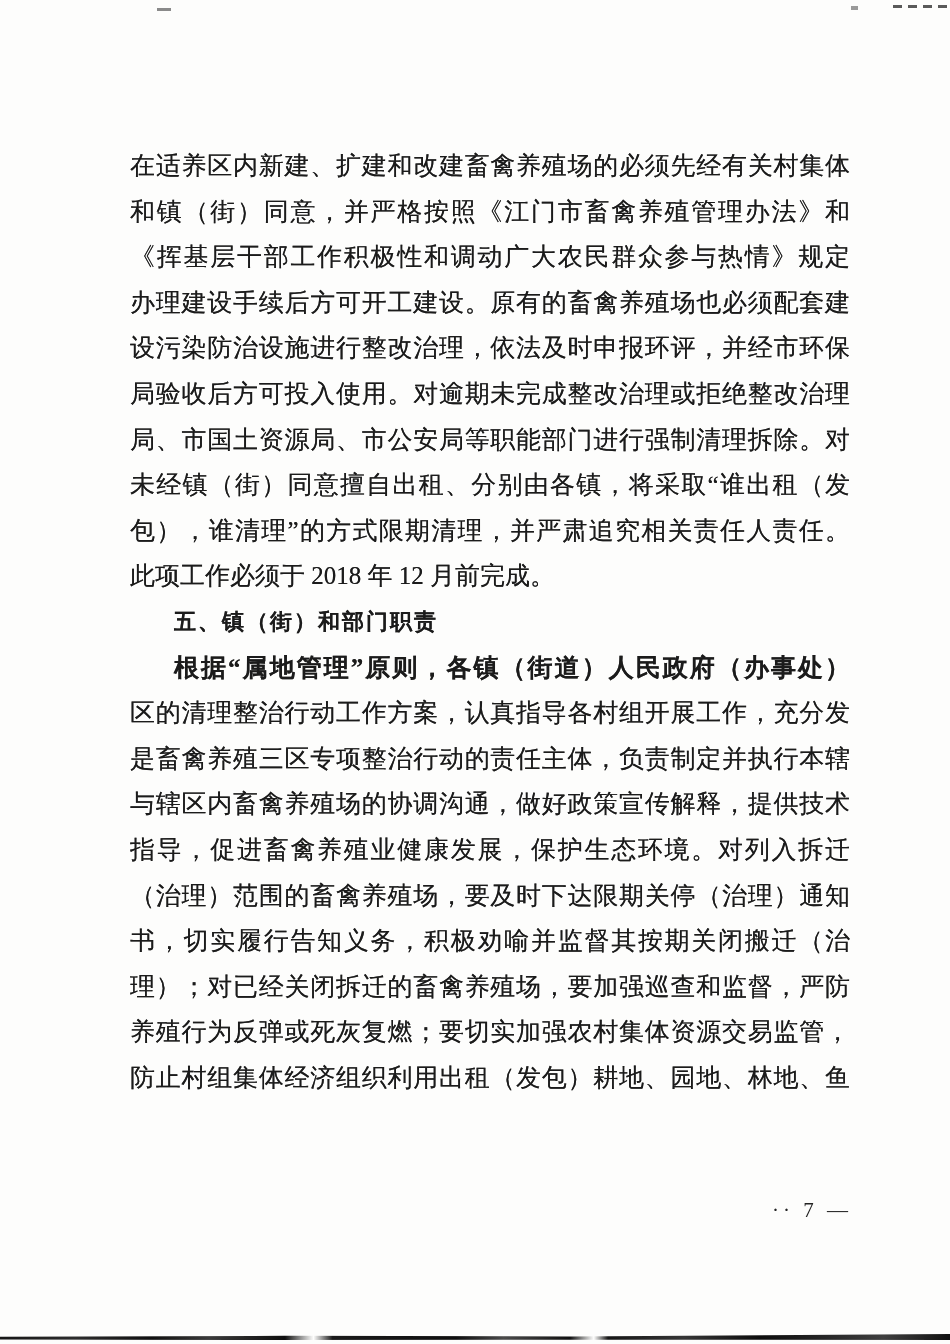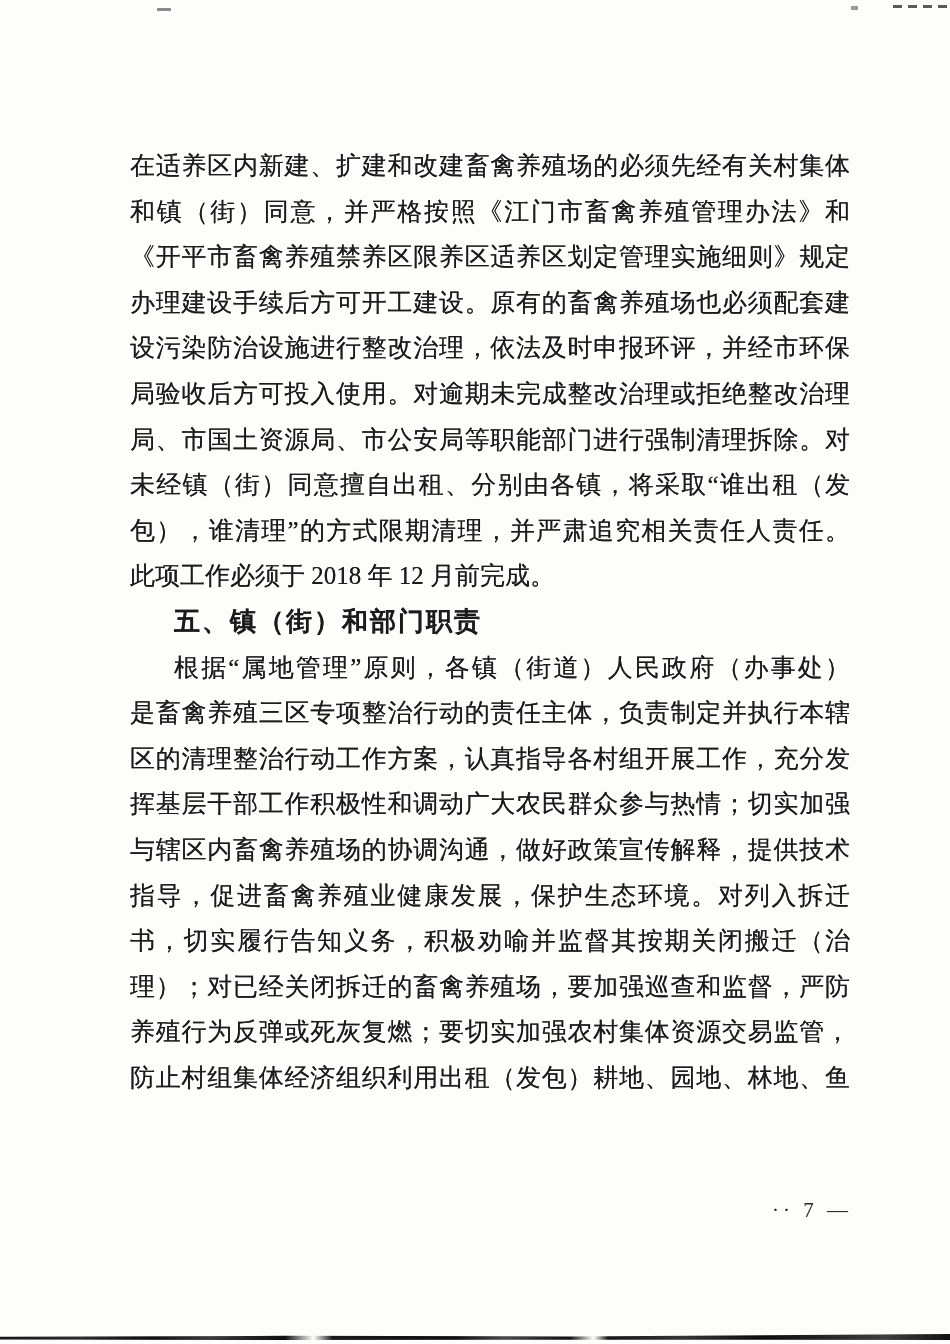--- a/index.html
+++ b/index.html
@@ -99,7 +99,7 @@
   <div class="body-text">
     <div class="line j">在适养区内新建、扩建和改建畜禽养殖场的必须先经有关村集体</div>
     <div class="line j">和镇（街）同意，并严格按照《江门市畜禽养殖管理办法》和</div>
-    <div class="line j">《开平市畜禽养殖禁养区限养区适养区划定管理实施细则》规定</div>
+    <div class="line j">《挥基层干部工作积极性和调动广大农民群众参与热情》规定</div>
     <div class="line j">办理建设手续后方可开工建设。原有的畜禽养殖场也必须配套建</div>
     <div class="line j">设污染防治设施进行整改治理，依法及时申报环评，并经市环保</div>
     <div class="line j">局验收后方可投入使用。对逾期未完成整改治理或拒绝整改治理</div>

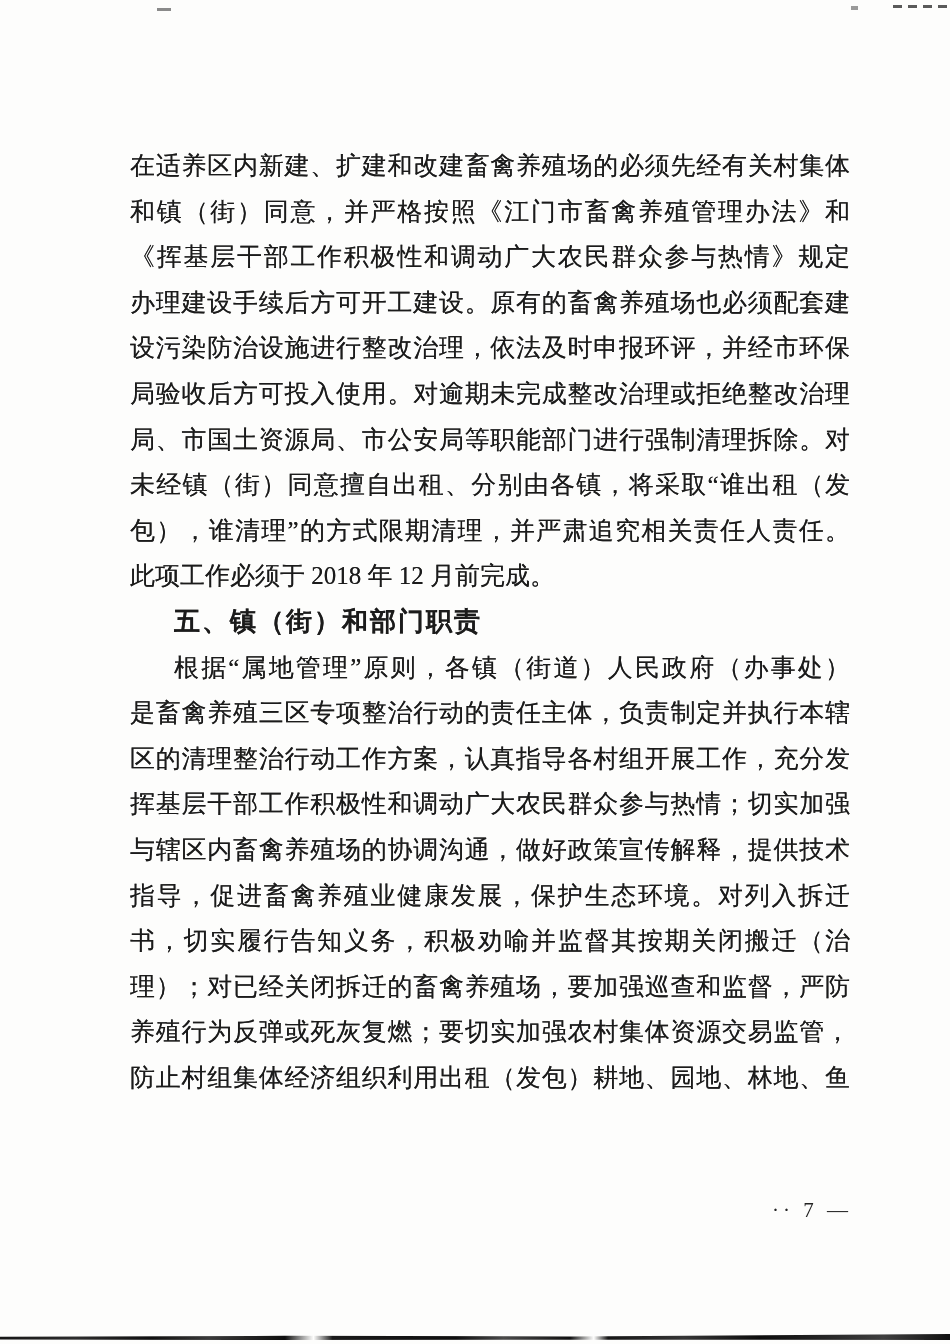--- a/index.html
+++ b/index.html
@@ -44,7 +44,7 @@
     padding-left: 44px;
     letter-spacing: 2px;
     font-family: Liberation Sans, sans-serif;
-    font-size: 26px;
+    font-size: 22px;
   }
   .indent {
     text-indent: 44px;

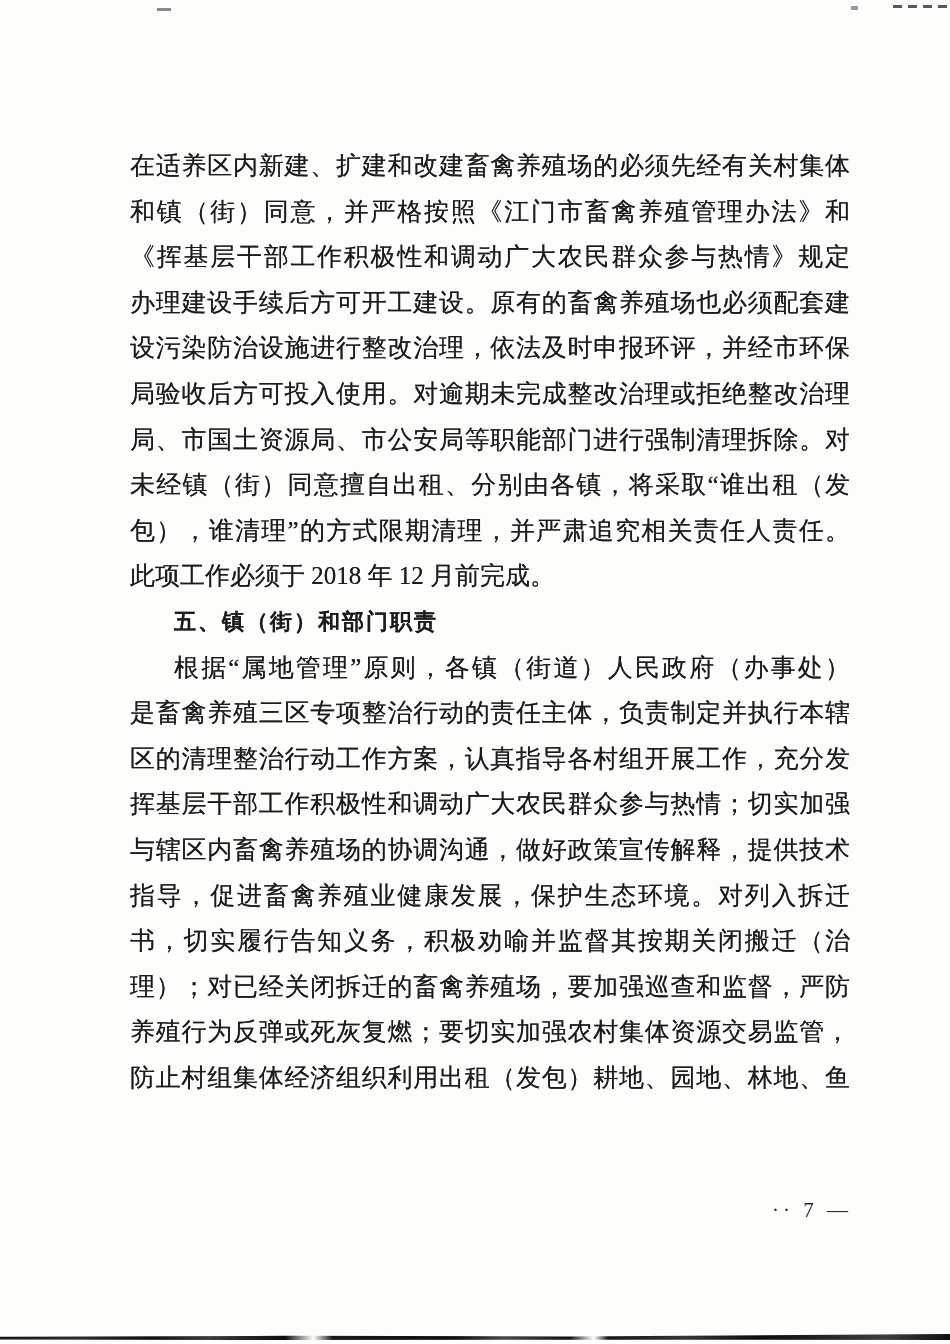--- a/index.html
+++ b/index.html
@@ -48,6 +48,7 @@
   }
   .indent {
     text-indent: 44px;
+    font-weight: bold;
   }
   .page-number {
     position: absolute;

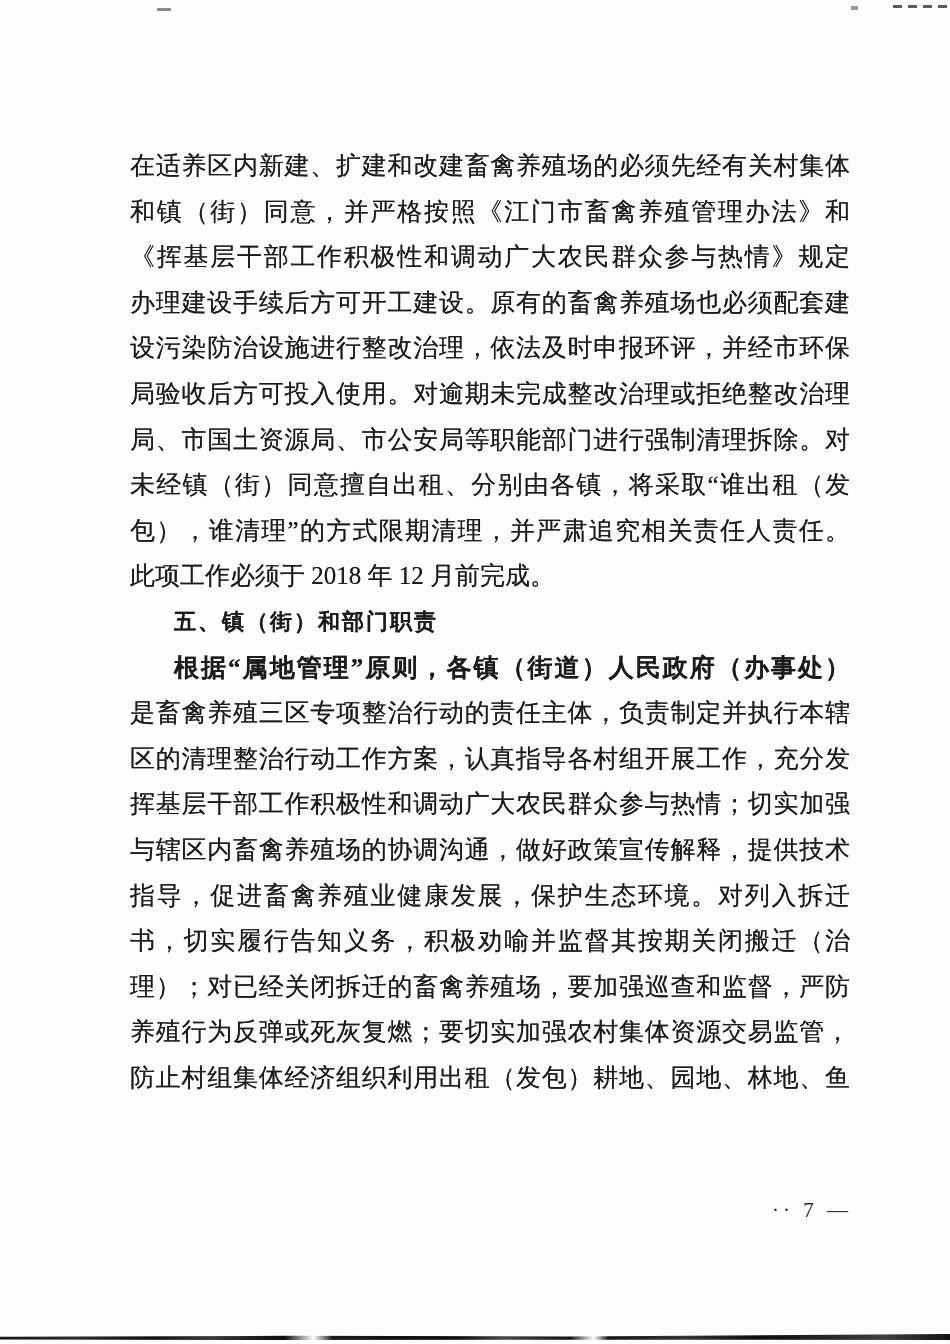--- a/index.html
+++ b/index.html
@@ -112,8 +112,8 @@
     <div class="line plain heading">五、镇（街）和部门职责</div>
 
     <div class="line j indent">根据“属地管理”原则，各镇（街道）人民政府（办事处）</div>
+    <div class="line j">区的清理整治行动工作方案，认真指导各村组开展工作，充分发</div>
     <div class="line j">是畜禽养殖三区专项整治行动的责任主体，负责制定并执行本辖</div>
-    <div class="line j">区的清理整治行动工作方案，认真指导各村组开展工作，充分发</div>
     <div class="line j">挥基层干部工作积极性和调动广大农民群众参与热情；切实加强</div>
     <div class="line j">与辖区内畜禽养殖场的协调沟通，做好政策宣传解释，提供技术</div>
     <div class="line j">指导，促进畜禽养殖业健康发展，保护生态环境。对列入拆迁</div>

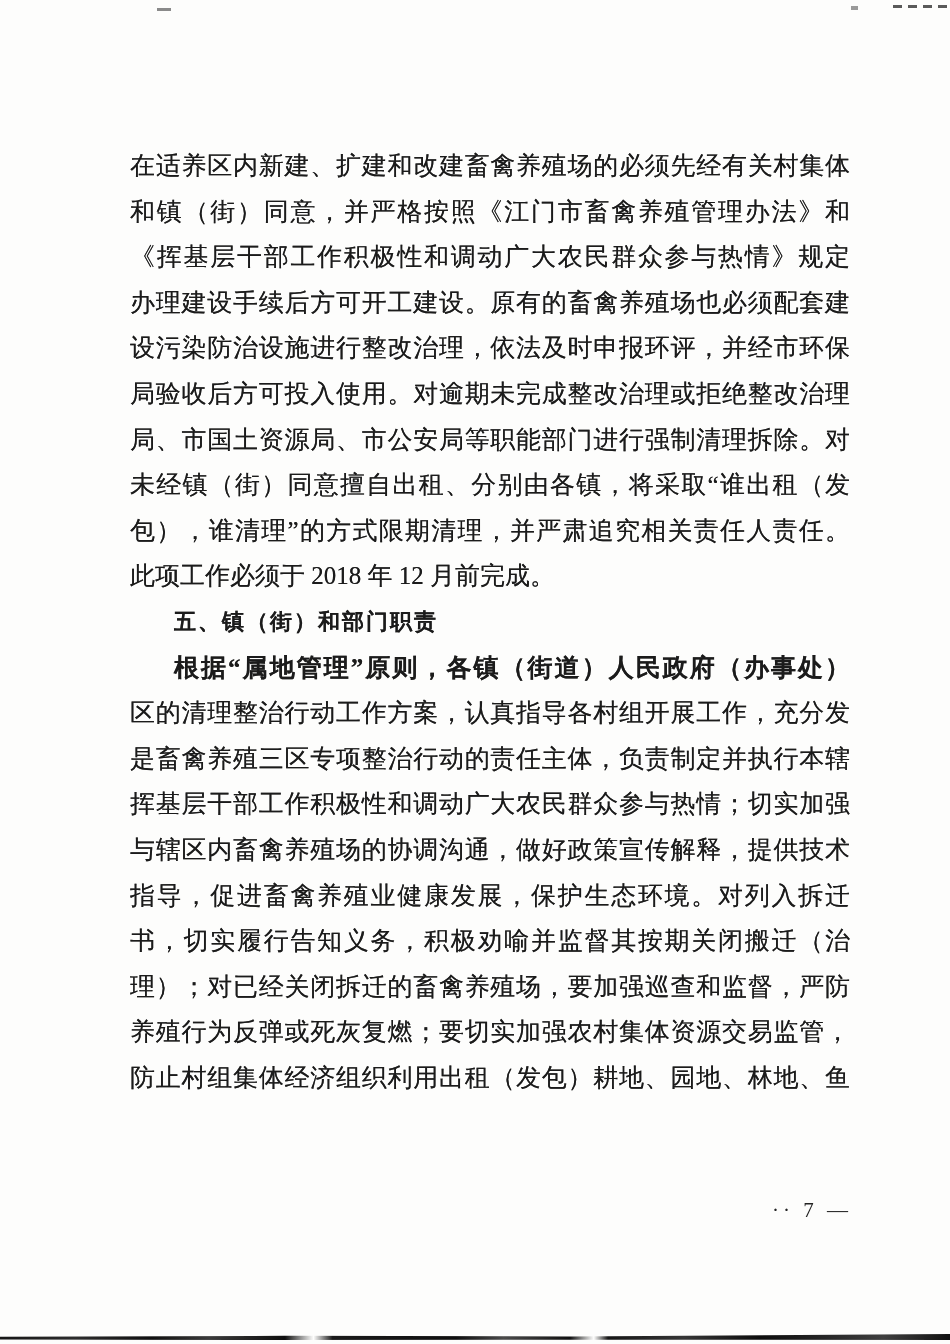--- a/index.html
+++ b/index.html
@@ -114,7 +114,6 @@
     <div class="line j indent">根据“属地管理”原则，各镇（街道）人民政府（办事处）</div>
     <div class="line j">区的清理整治行动工作方案，认真指导各村组开展工作，充分发</div>
     <div class="line j">是畜禽养殖三区专项整治行动的责任主体，负责制定并执行本辖</div>
-    <div class="line j">挥基层干部工作积极性和调动广大农民群众参与热情；切实加强</div>
     <div class="line j">与辖区内畜禽养殖场的协调沟通，做好政策宣传解释，提供技术</div>
     <div class="line j">指导，促进畜禽养殖业健康发展，保护生态环境。对列入拆迁</div>
     <div class="line j">书，切实履行告知义务，积极劝喻并监督其按期关闭搬迁（治</div>

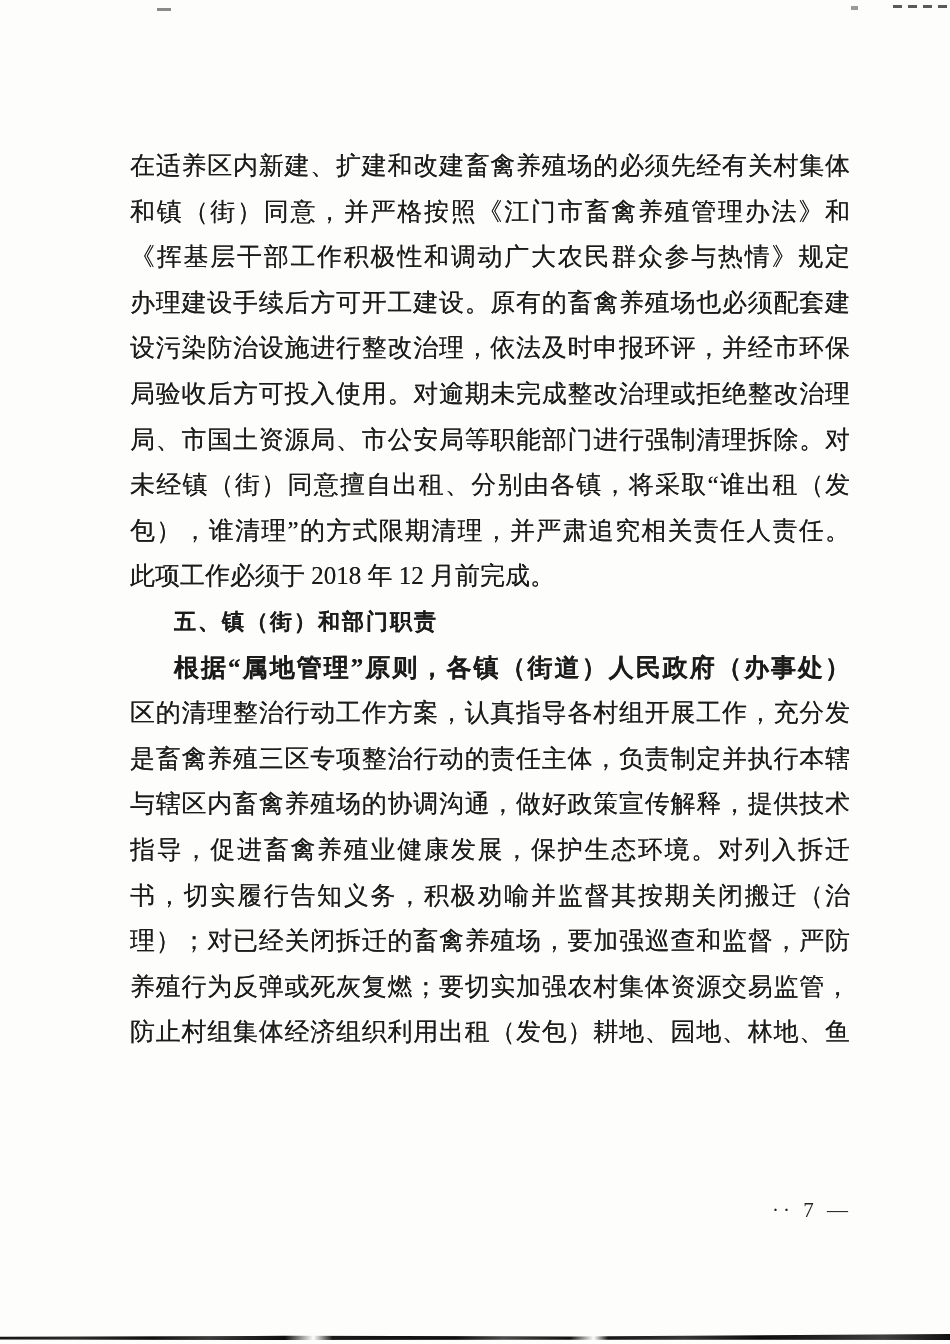--- a/index.html
+++ b/index.html
@@ -116,6 +116,7 @@
     <div class="line j">是畜禽养殖三区专项整治行动的责任主体，负责制定并执行本辖</div>
     <div class="line j">与辖区内畜禽养殖场的协调沟通，做好政策宣传解释，提供技术</div>
     <div class="line j">指导，促进畜禽养殖业健康发展，保护生态环境。对列入拆迁</div>
+    <div class="line j">（治理）范围的畜禽养殖场，要及时下达限期关停（治理）通知</div>
     <div class="line j">书，切实履行告知义务，积极劝喻并监督其按期关闭搬迁（治</div>
     <div class="line j">理）；对已经关闭拆迁的畜禽养殖场，要加强巡查和监督，严防</div>
     <div class="line j">养殖行为反弹或死灰复燃；要切实加强农村集体资源交易监管，</div>

